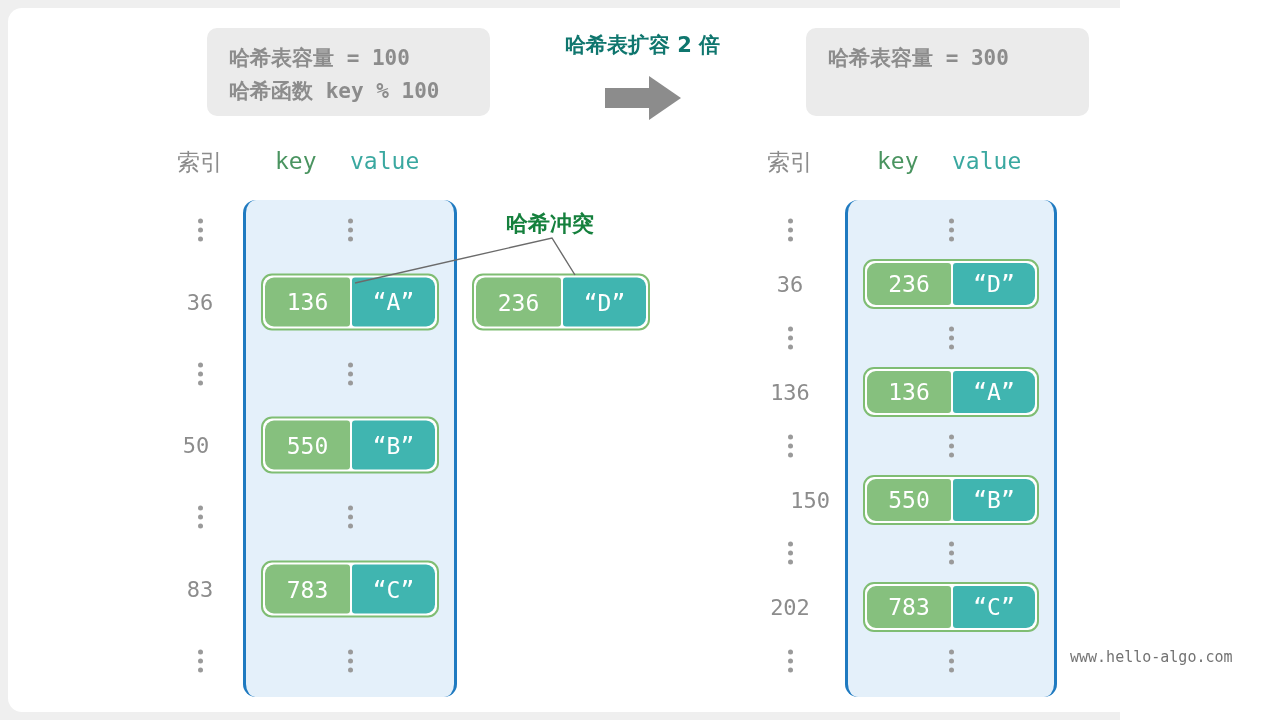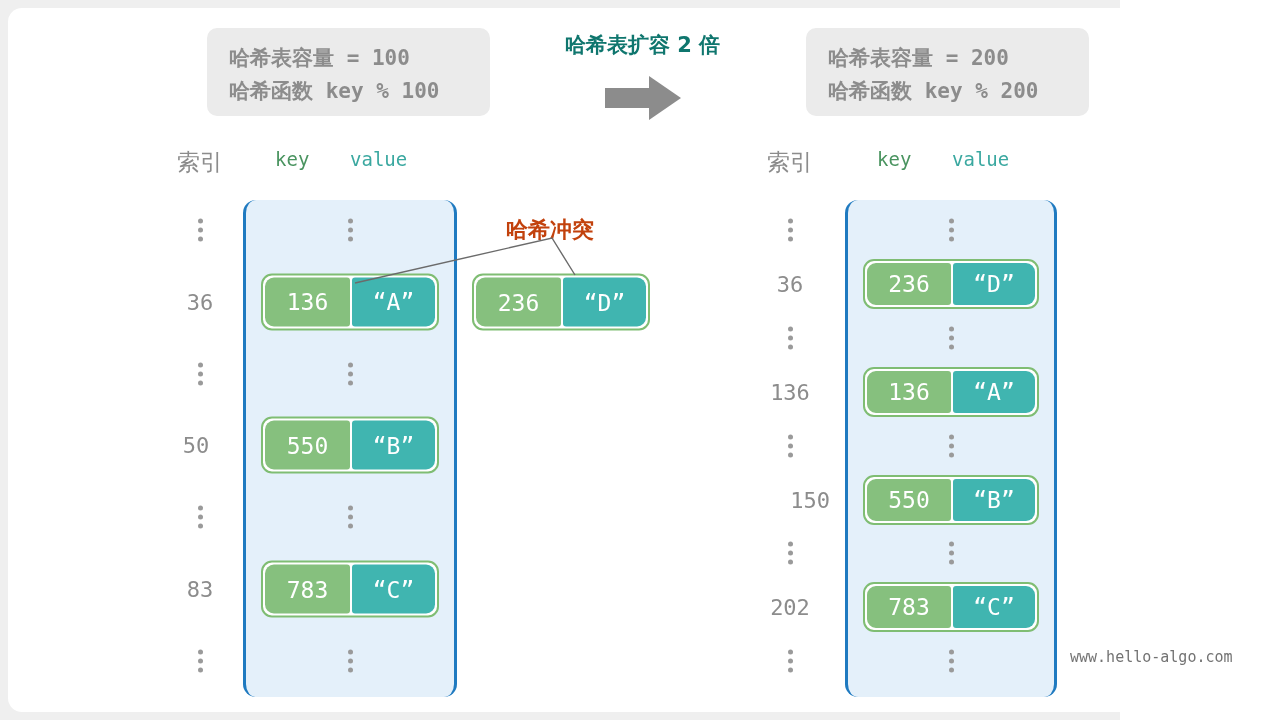--- a/index.html
+++ b/index.html
@@ -205,7 +205,7 @@
   </svg>
 
   <div class="info-box" id="info-right">
-    <div class="info-line">哈希表容量 = 200</div>
+    <div class="info-line">哈希表容量 = 300</div>
     <div class="info-line">哈希函数 key % 200</div>
   </div>
 

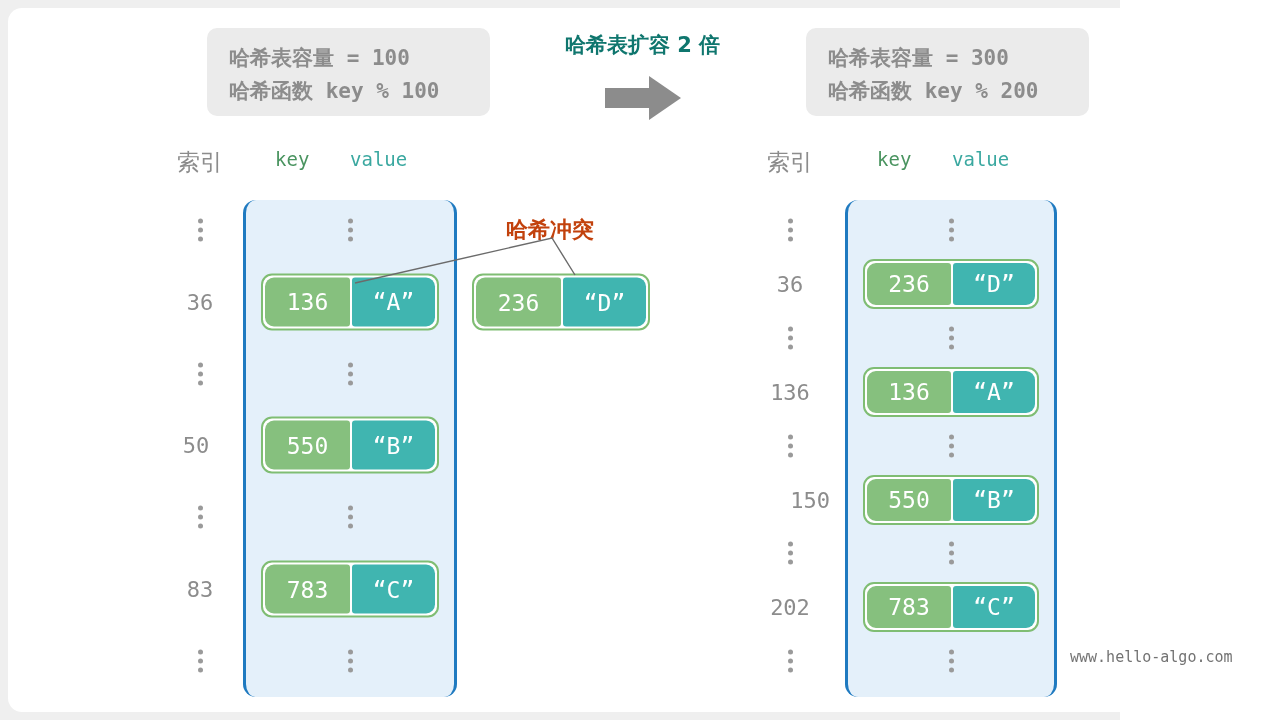--- a/index.html
+++ b/index.html
@@ -206,7 +206,6 @@
 
   <div class="info-box" id="info-right">
     <div class="info-line">哈希表容量 = 300</div>
-    <div class="info-line">哈希函数 key % 200</div>
   </div>
 
   <div class="col-head head-index" style="left:160px; top:147px; width:80px; text-align:center;">索引</div>

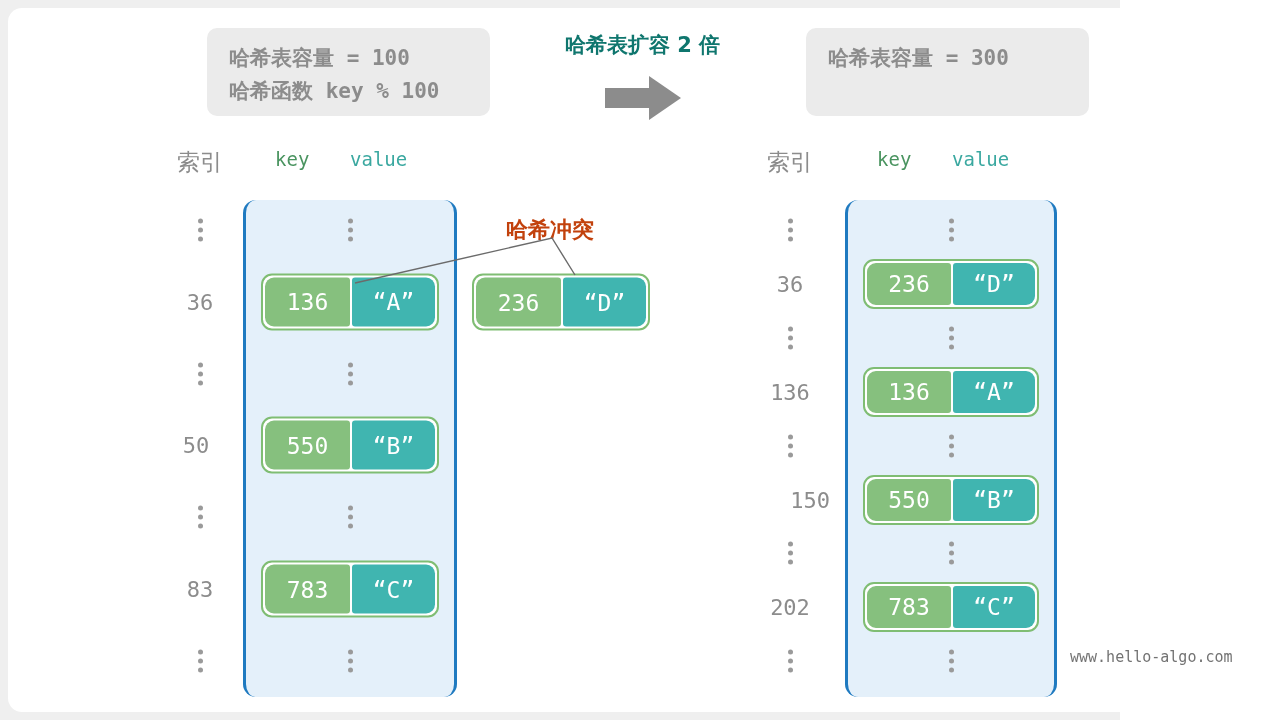--- a/index.html
+++ b/index.html
@@ -72,7 +72,7 @@
   
   .col-head {
     position: absolute;
-    font-size: 19px;
+    font-size: 23px;
     font-family: "DejaVu Sans Mono", "Liberation Mono", monospace;
     white-space: pre;
   }

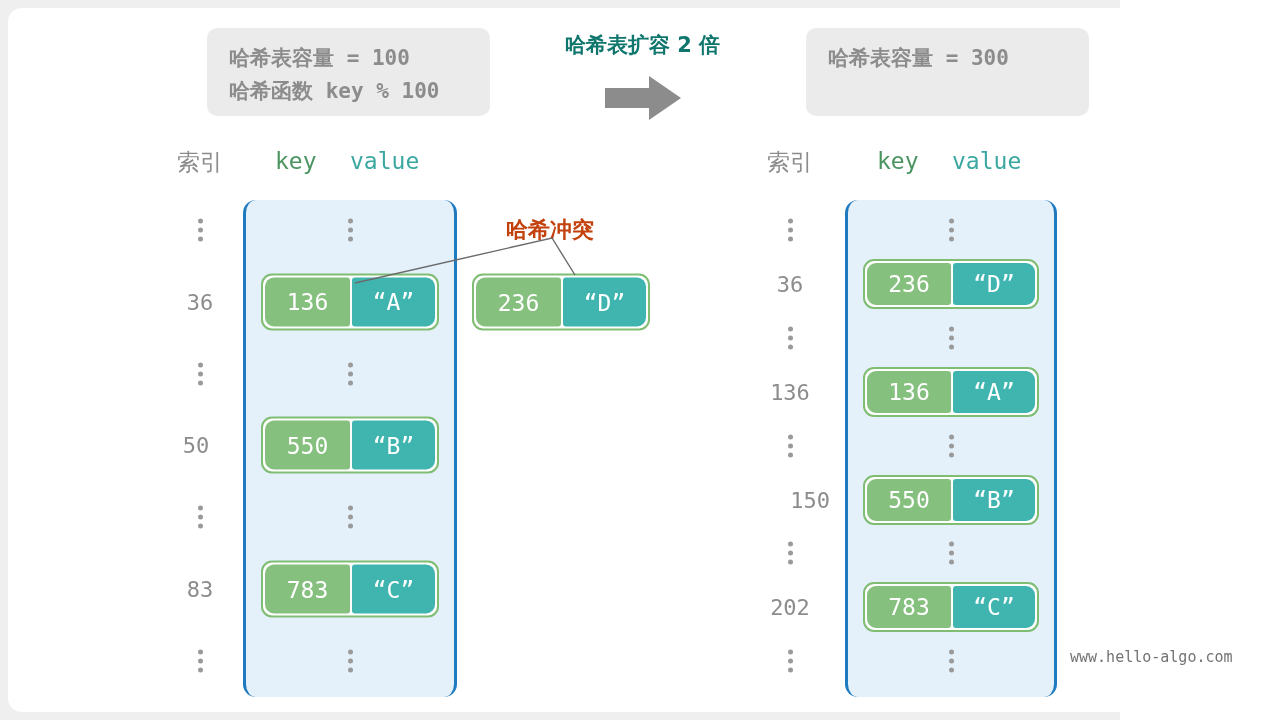--- a/index.html
+++ b/index.html
@@ -160,12 +160,12 @@
   #collision-label {
     position: absolute;
     left: 464px;
-    top: 215px;
+    top: 209px;
     width: 172px;
     text-align: center;
     font-size: 22px;
     font-weight: bold;
-    color: #c2410c;
+    color: #15803d;
     white-space: pre;
   }
   #collision-lines {

